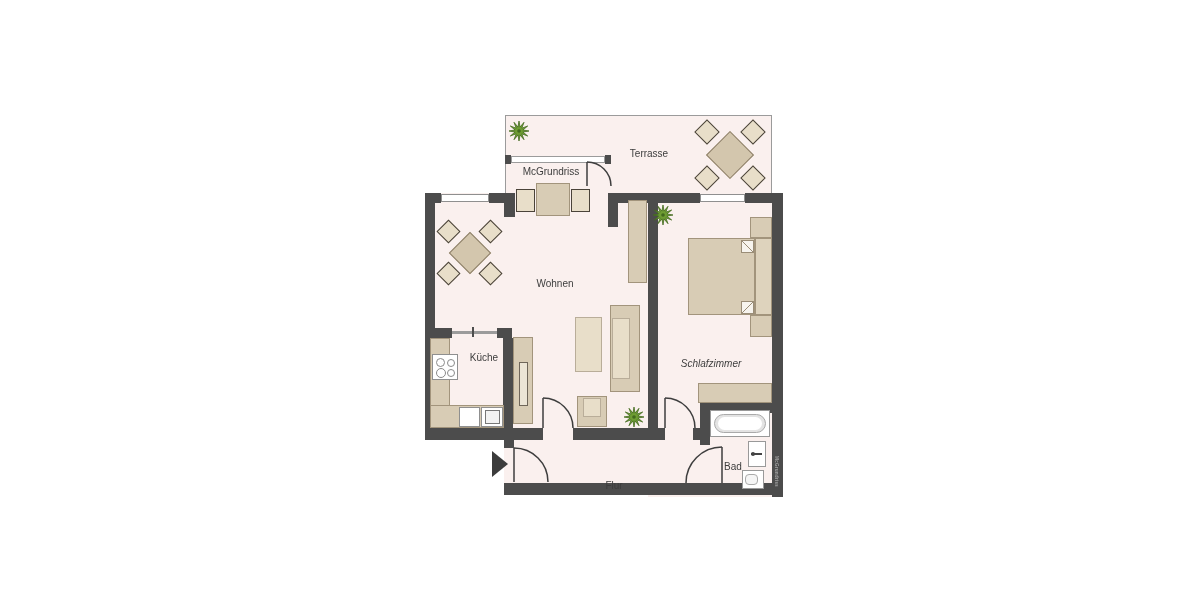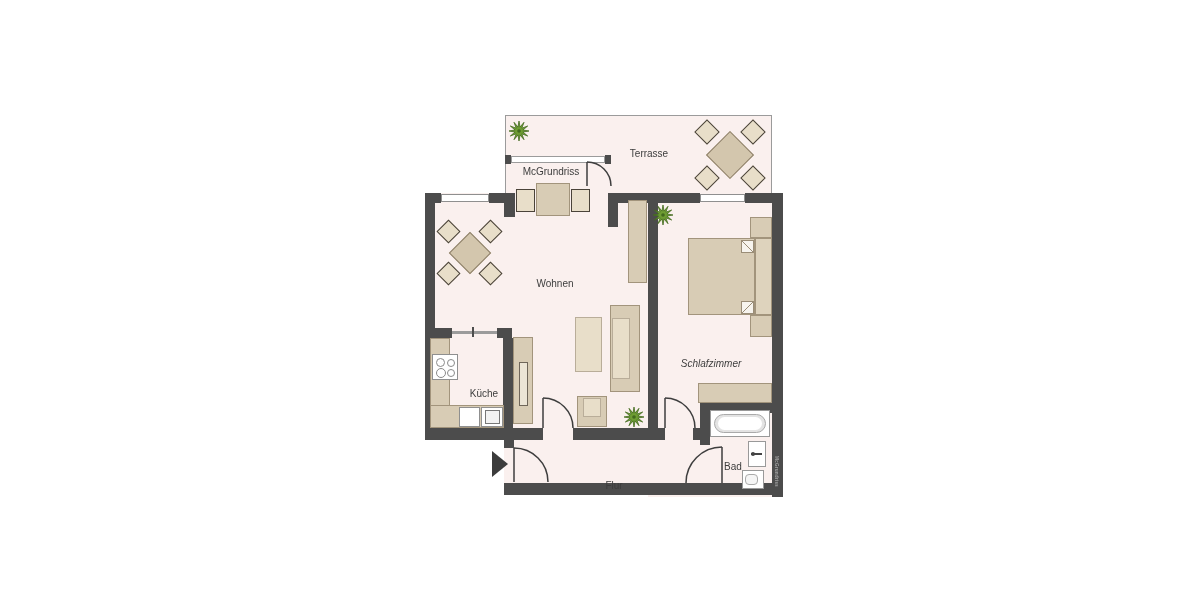--- a/index.html
+++ b/index.html
@@ -175,7 +175,7 @@
   <div class="abs label" style="left:649px;top:154px;">Terrasse</div>
   <div class="abs label" style="left:551px;top:172px;">McGrundriss</div>
   <div class="abs label" style="left:555px;top:284px;">Wohnen</div>
-  <div class="abs label" style="left:484px;top:394px;">Küche</div>
+  <div class="abs label" style="left:484px;top:358px;">Küche</div>
   <div class="abs label" style="left:711px;top:364px;font-style:italic;">Schlafzimmer</div>
   <div class="abs label" style="left:614px;top:463px;margin-top:23px;">Flur</div>
   <div class="abs label" style="left:733px;top:467px;">Bad</div>

